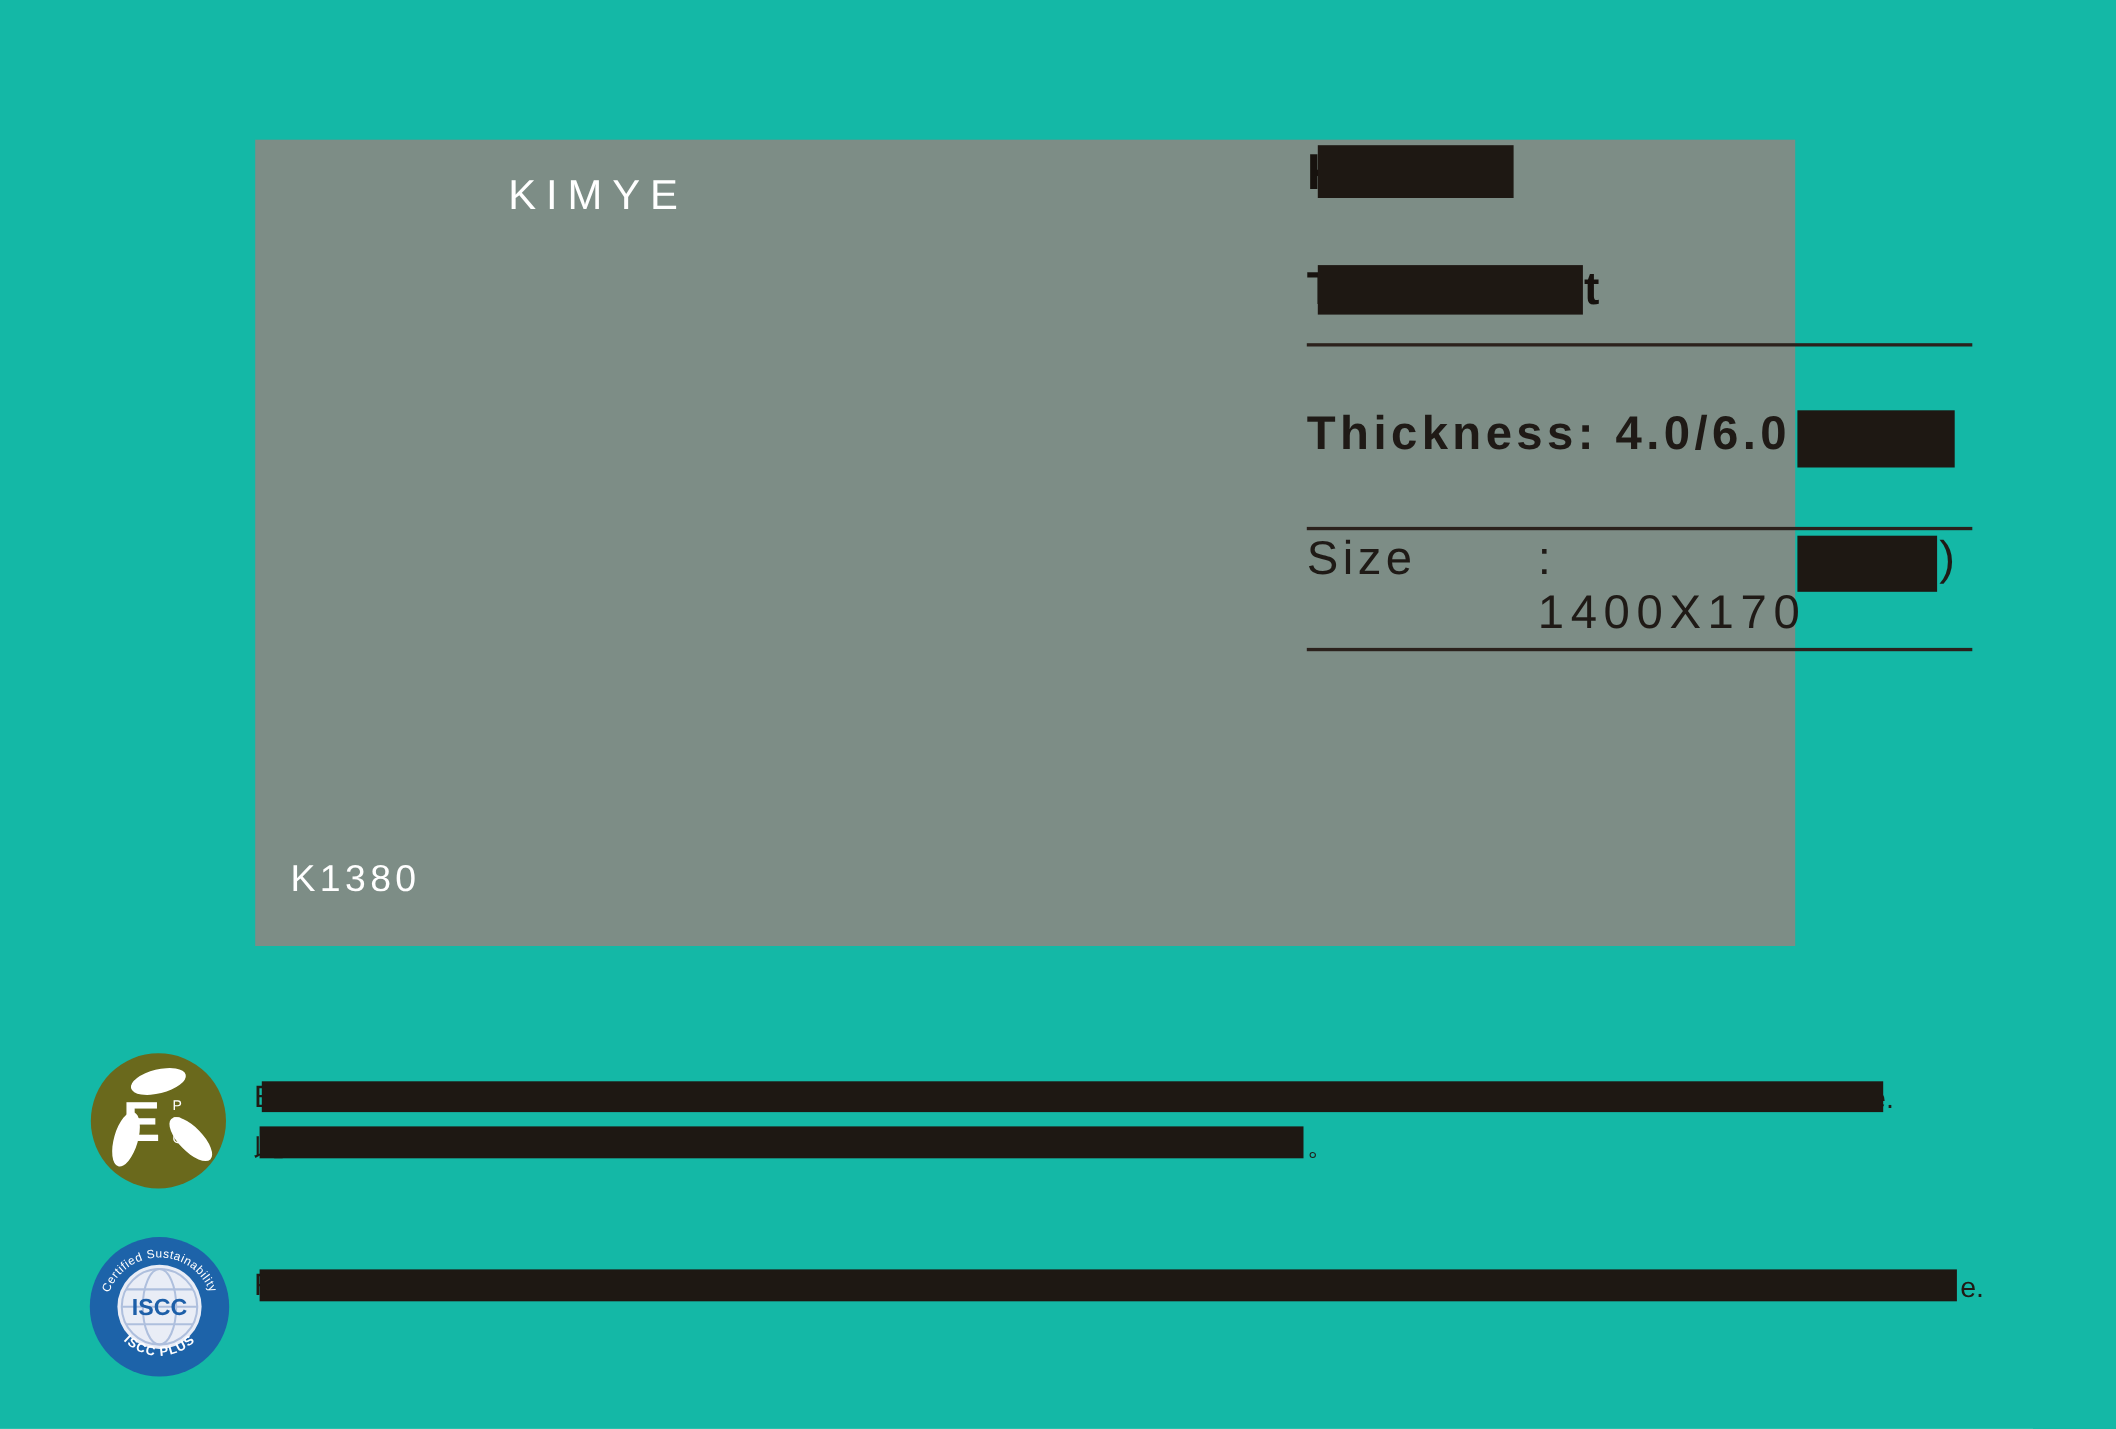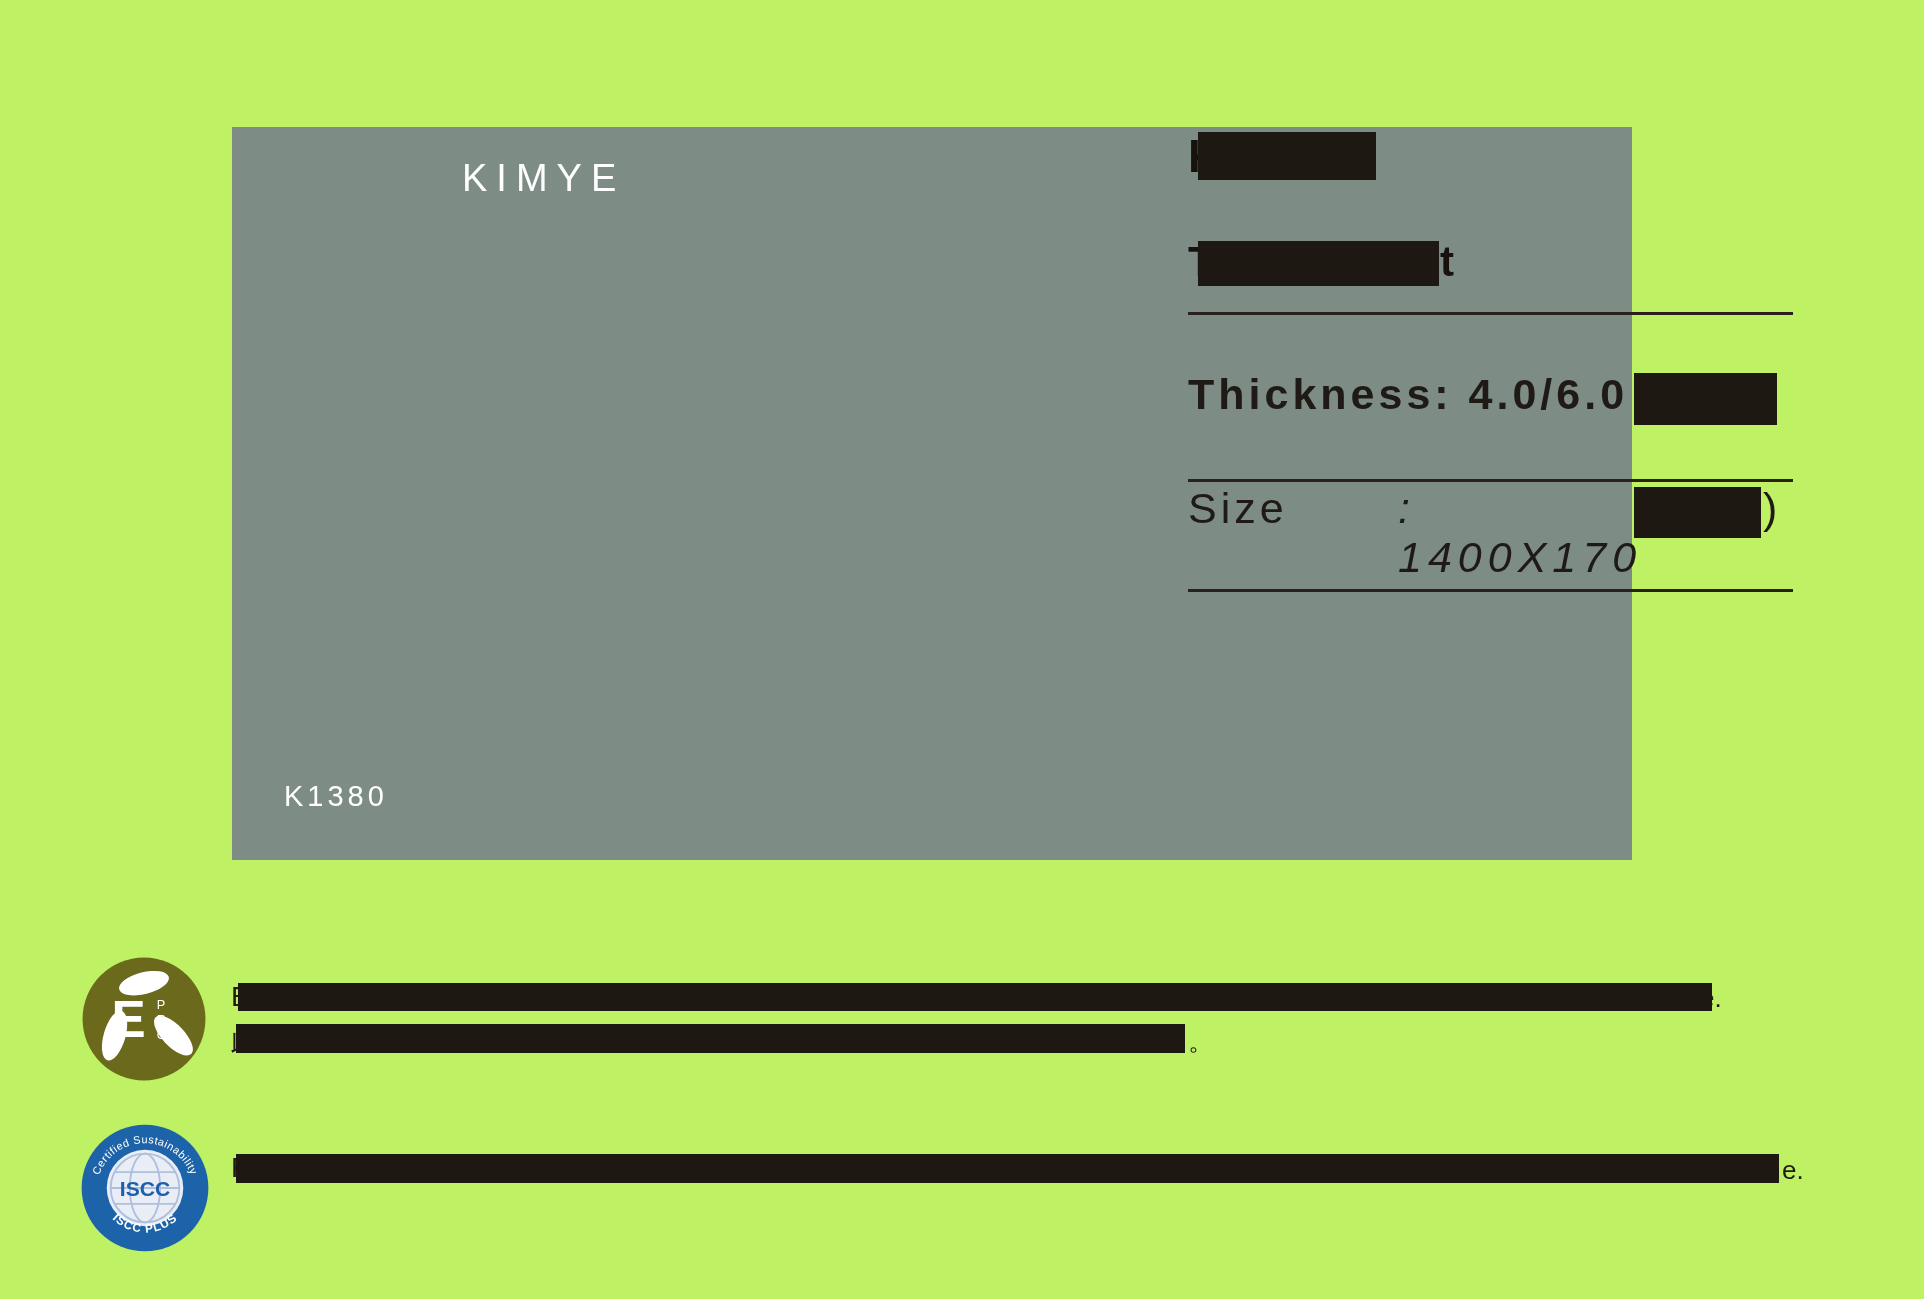--- a/index.html
+++ b/index.html
@@ -3,7 +3,7 @@
 <meta charset="utf-8">
 <style>
   html,body{margin:0;padding:0;background:#ffffff;}
-  .stage{position:relative;width:1924px;height:1299px;background:#bef264;overflow:hidden;
+  .stage{position:relative;width:1924px;height:1299px;background:#14b8a6;overflow:hidden;
          font-family:"Liberation Sans", sans-serif;}
 
   

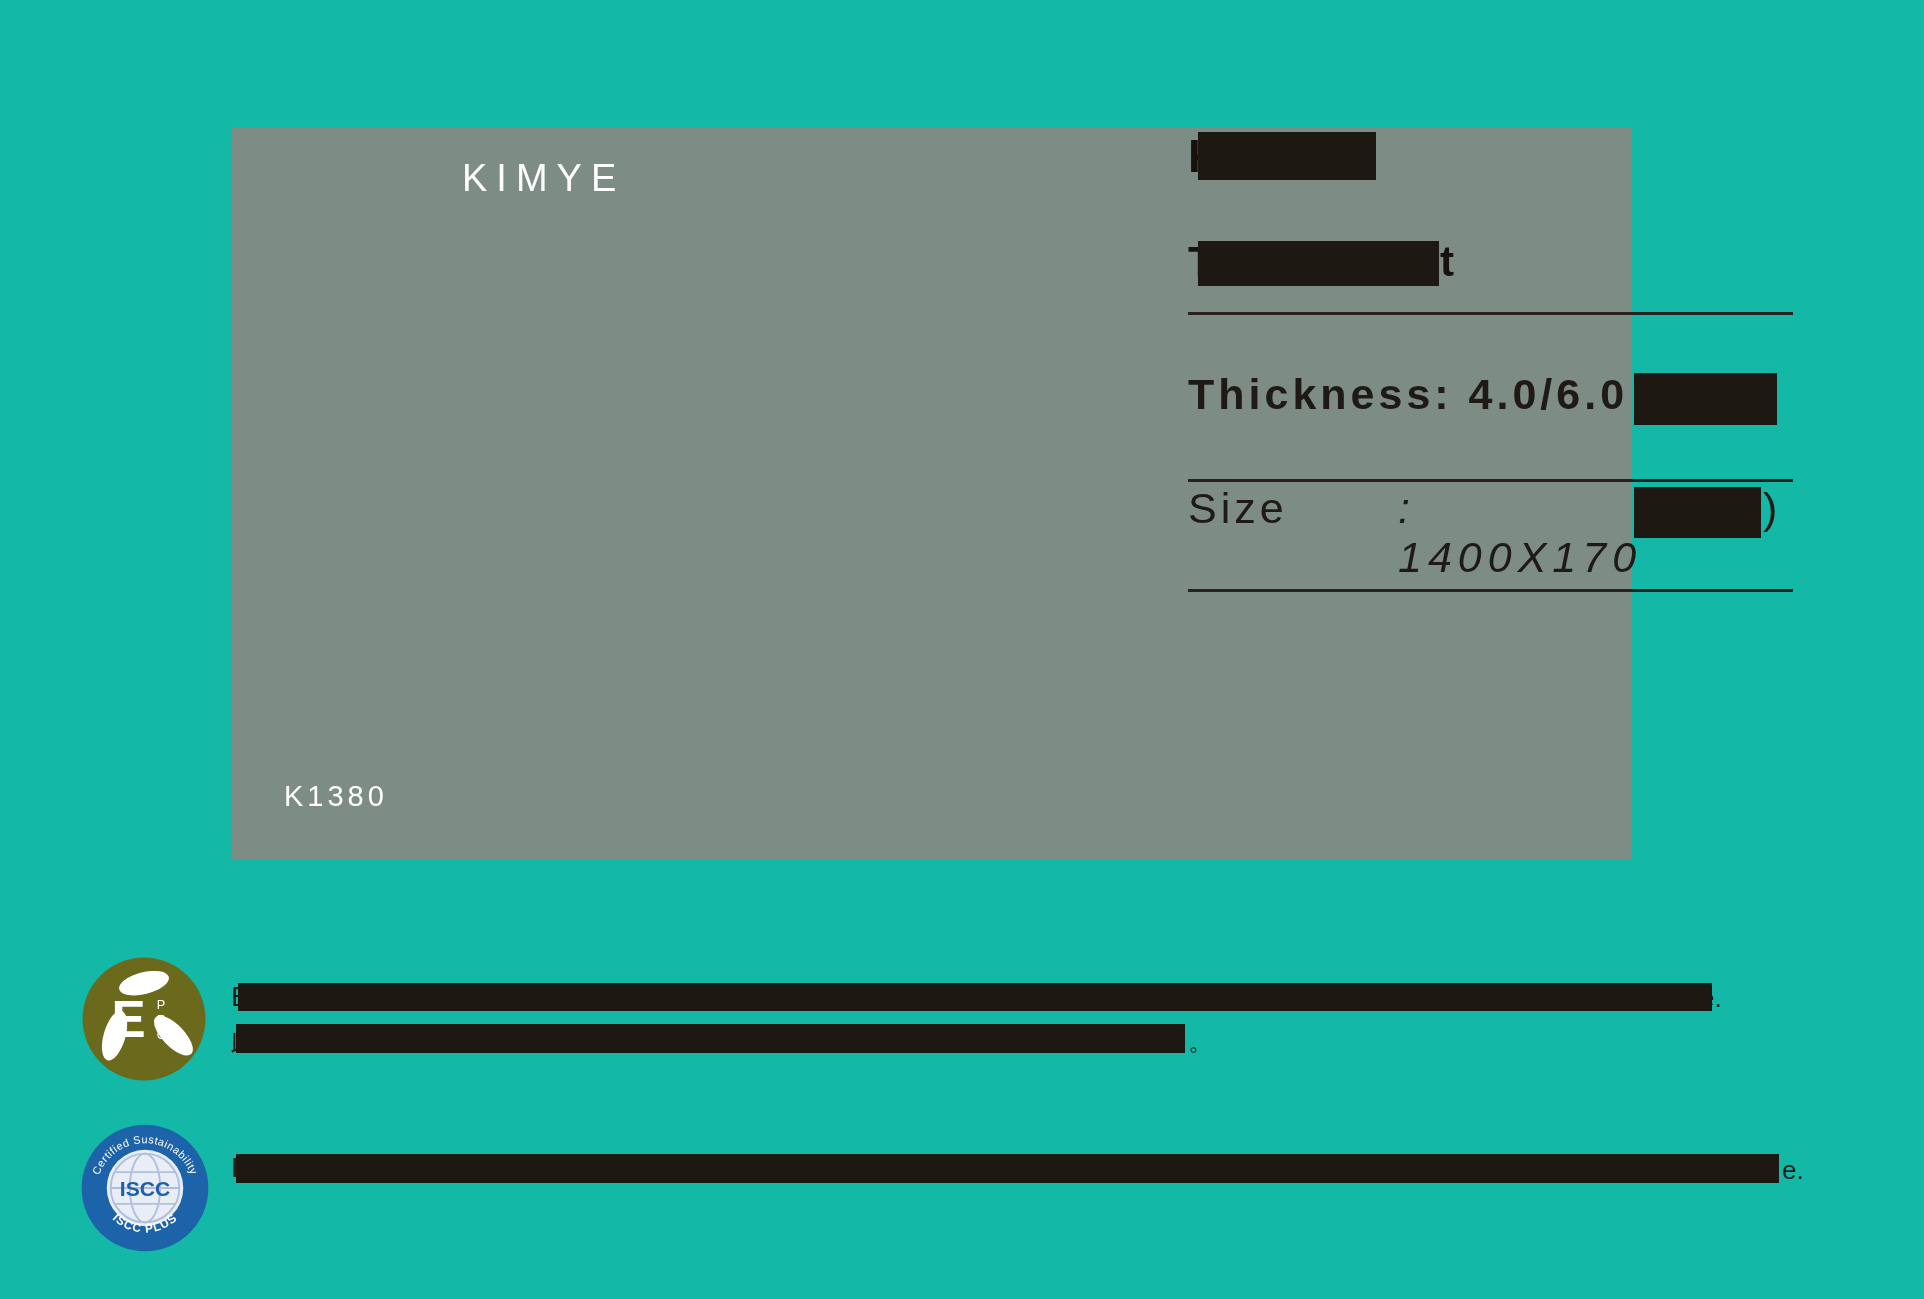--- a/index.html
+++ b/index.html
@@ -19,7 +19,7 @@
   .sub-t{position:absolute;left:252px;top:0;}
   .line-thick{left:1188px;top:370px;font-size:43px;letter-spacing:4px;color:#1f1a16;font-weight:bold;}
   .line-size{left:1188px;top:484px;font-size:43px;letter-spacing:4px;color:#1f1a16;height:60px;}
-  .size-val{position:absolute;left:210px;top:0;letter-spacing:6px;font-style:italic;}
+  .size-val{position:absolute;left:210px;top:0;letter-spacing:6px;}
   .size-paren{position:absolute;left:575px;top:0;}
   .rule{position:absolute;left:1188px;width:605px;height:3px;background:#2b211c;}
   .rule1{top:312px;} .rule2{top:479px;} .rule3{top:589px;}

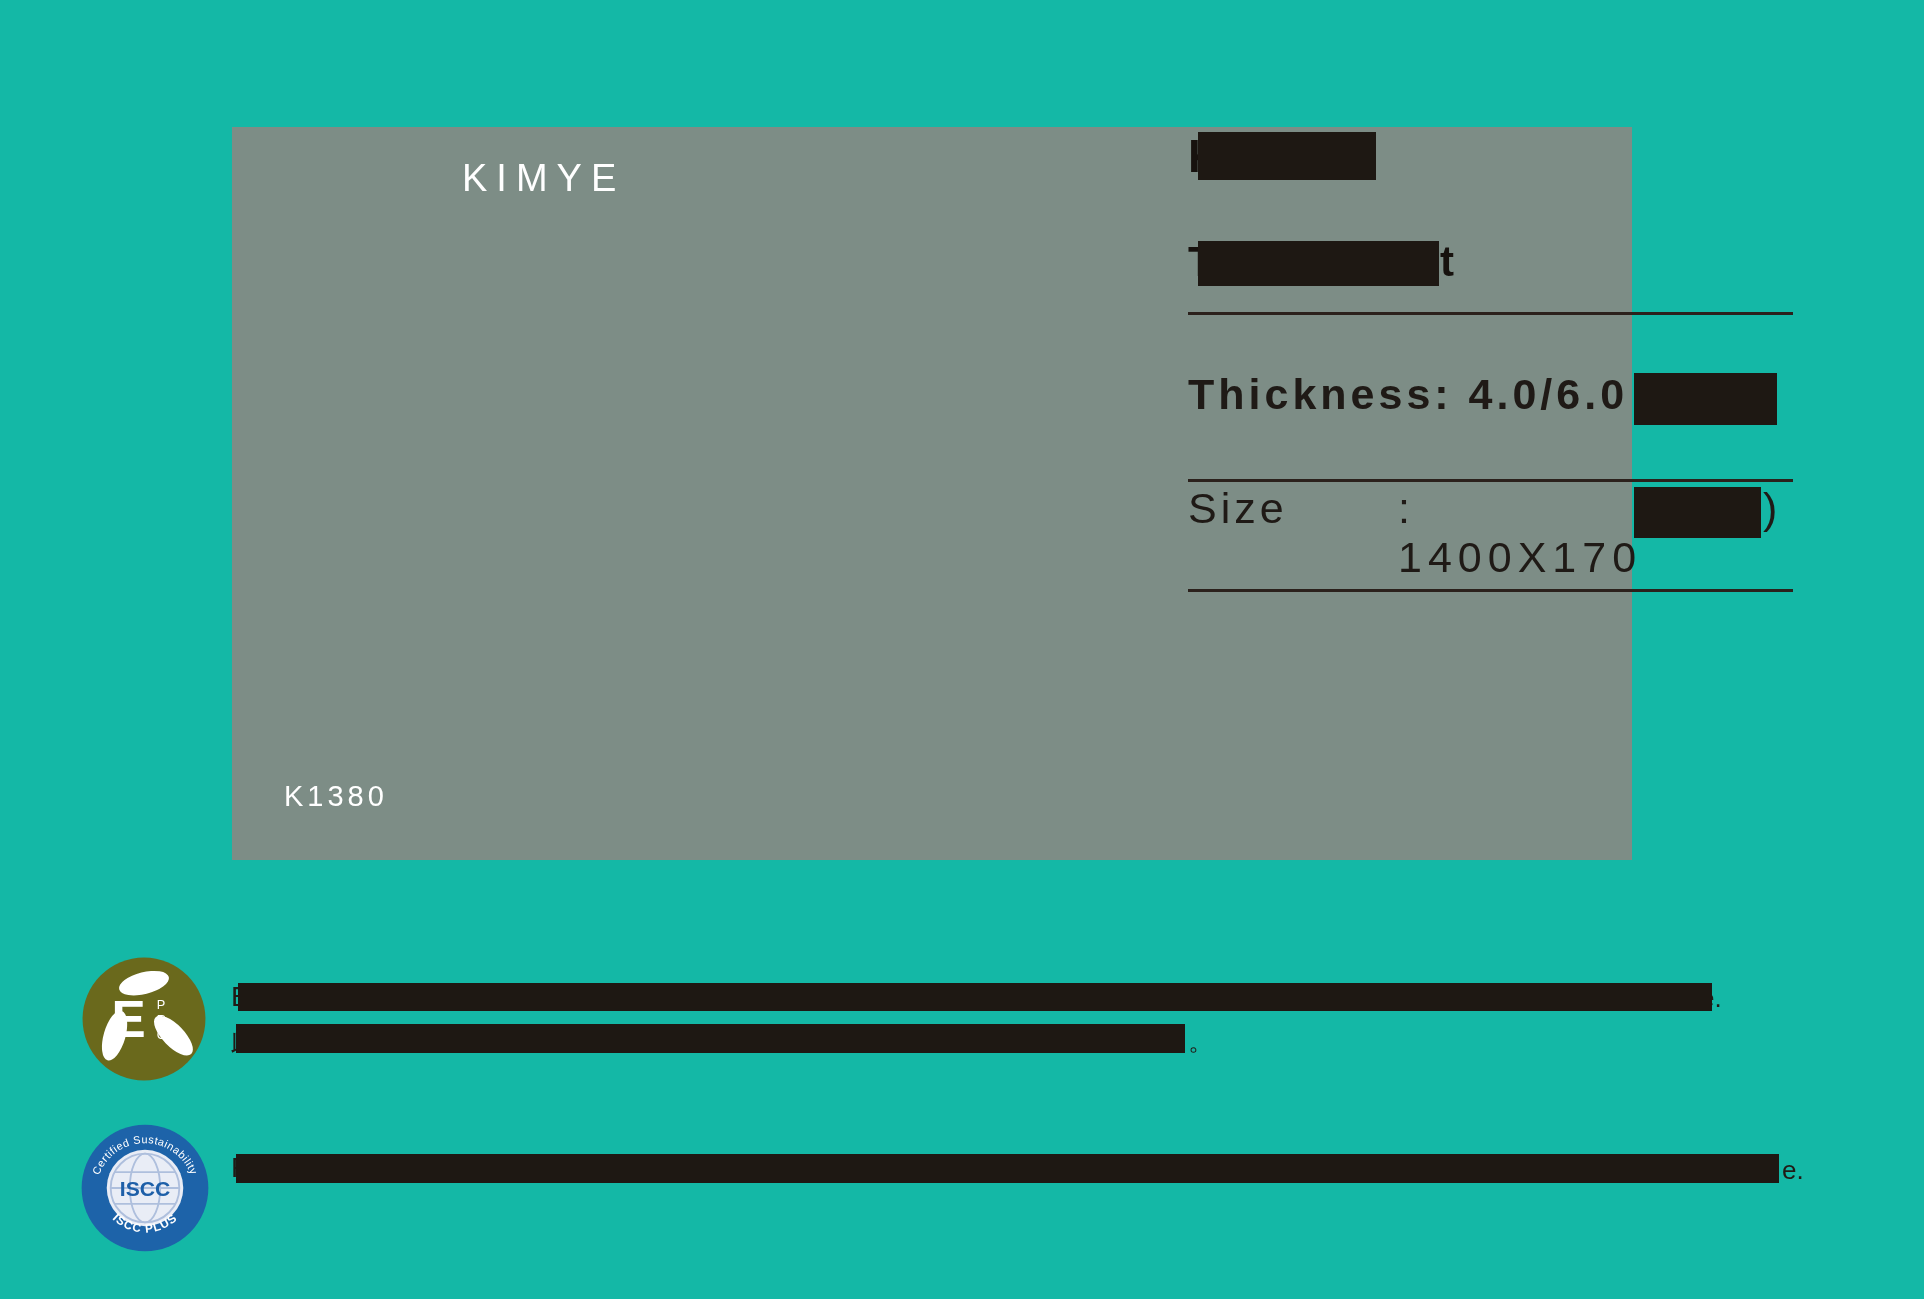--- a/index.html
+++ b/index.html
@@ -10,7 +10,7 @@
   .swatch{position:absolute;left:232px;top:127px;width:1400px;height:733px;background:#7d8d86;}
   .brand{position:absolute;left:230px;top:30px;font-size:38px;letter-spacing:9px;
          color:#ffffff;font-weight:500;}
-  .code{position:absolute;left:52px;top:653px;font-size:29px;letter-spacing:4px;color:#ffffff;}
+  .code{position:absolute;left:32px;top:653px;font-size:34px;letter-spacing:4px;color:#ffffff;}
 
   
   .spec{position:absolute;color:#17120e;}

